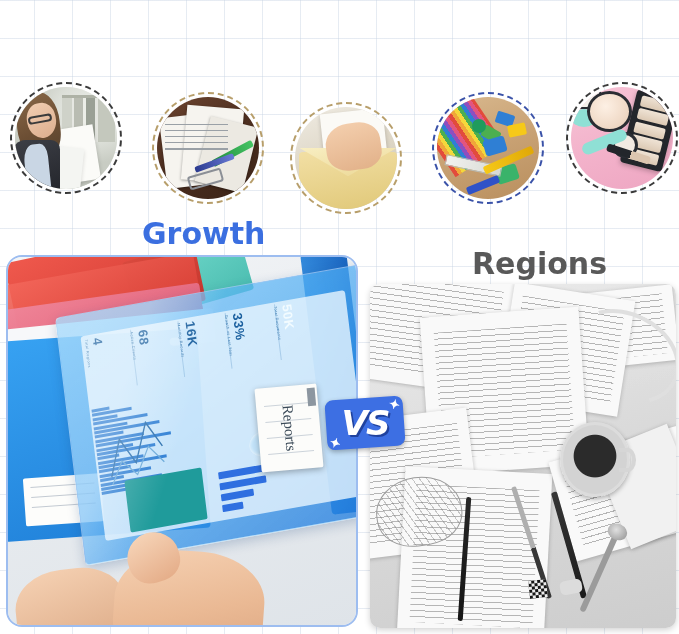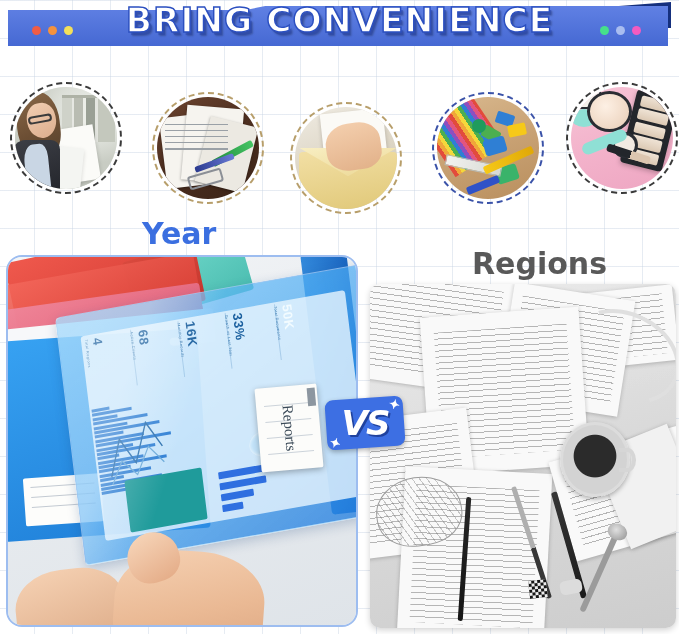--- a/index.html
+++ b/index.html
@@ -339,23 +339,6 @@
 
 <div id="page">
 
-  <div class="header-wrap">
-    <div class="hdr-navy"></div>
-    <div class="hdr-blue"></div>
-
-    <div class="dots left">
-      <span class="dot" style="background:#f05c45"></span>
-      <span class="dot" style="background:#f5923d"></span>
-      <span class="dot" style="background:#f3e05a"></span>
-    </div>
-    <div class="dots right">
-      <span class="dot" style="background:#46e08a"></span>
-      <span class="dot" style="background:#a9bdf0"></span>
-      <span class="dot" style="background:#f35bc0"></span>
-    </div>
-
-    <div class="hdr-title">BRING CONVENIENCE</div>
-  </div>
 
   <div class="circle-row">
 

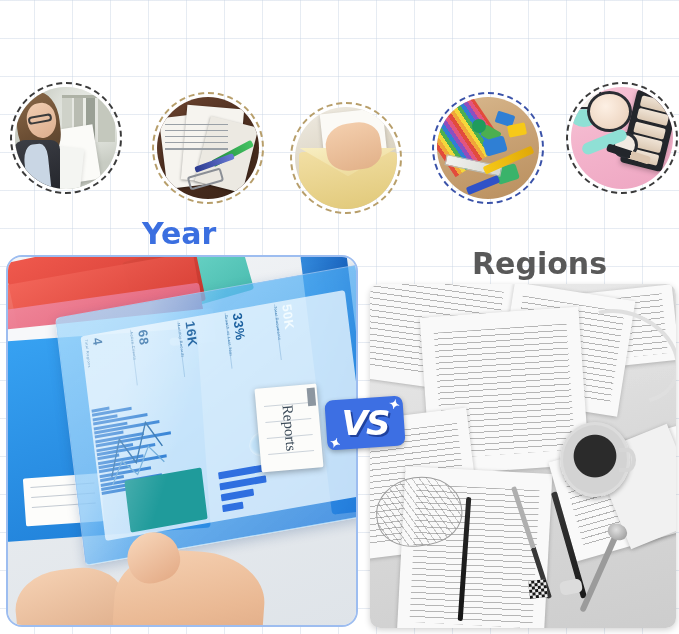--- a/index.html
+++ b/index.html
@@ -424,7 +424,7 @@
     </div>
   </div>
 
-  <div class="lbl-after">Year</div>
+  <div class="lbl-after">Growth</div>
   <div class="lbl-before">Regions</div>
 
   <div class="after-panel">

